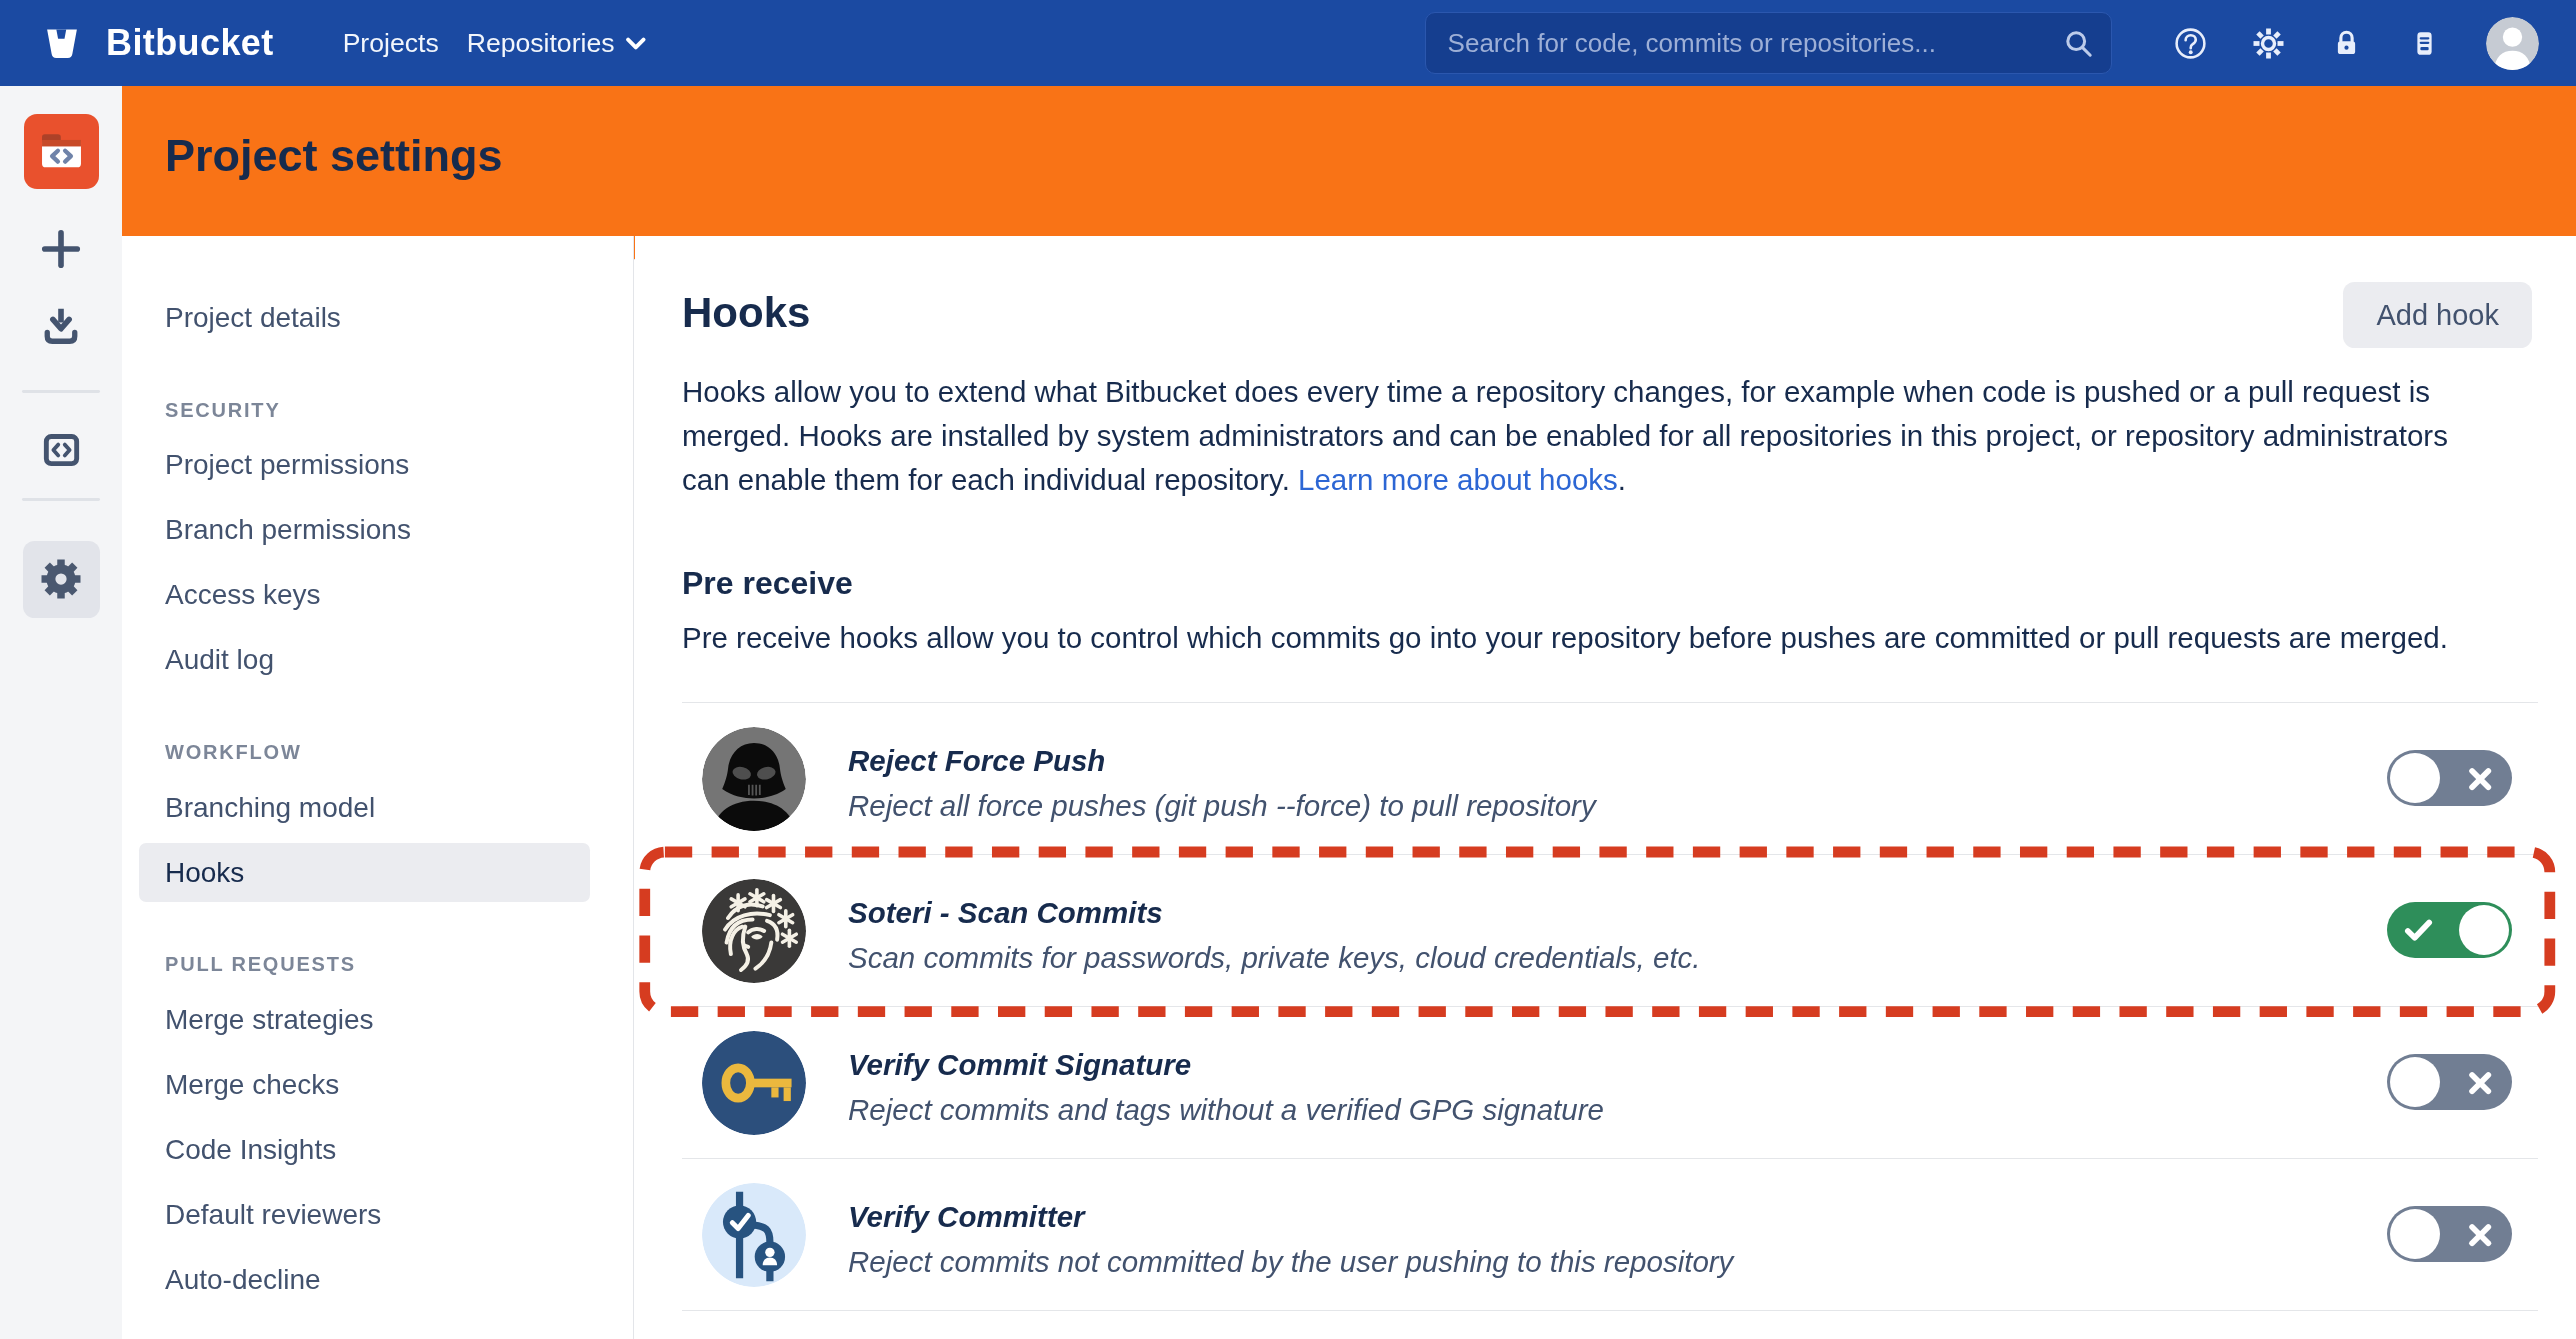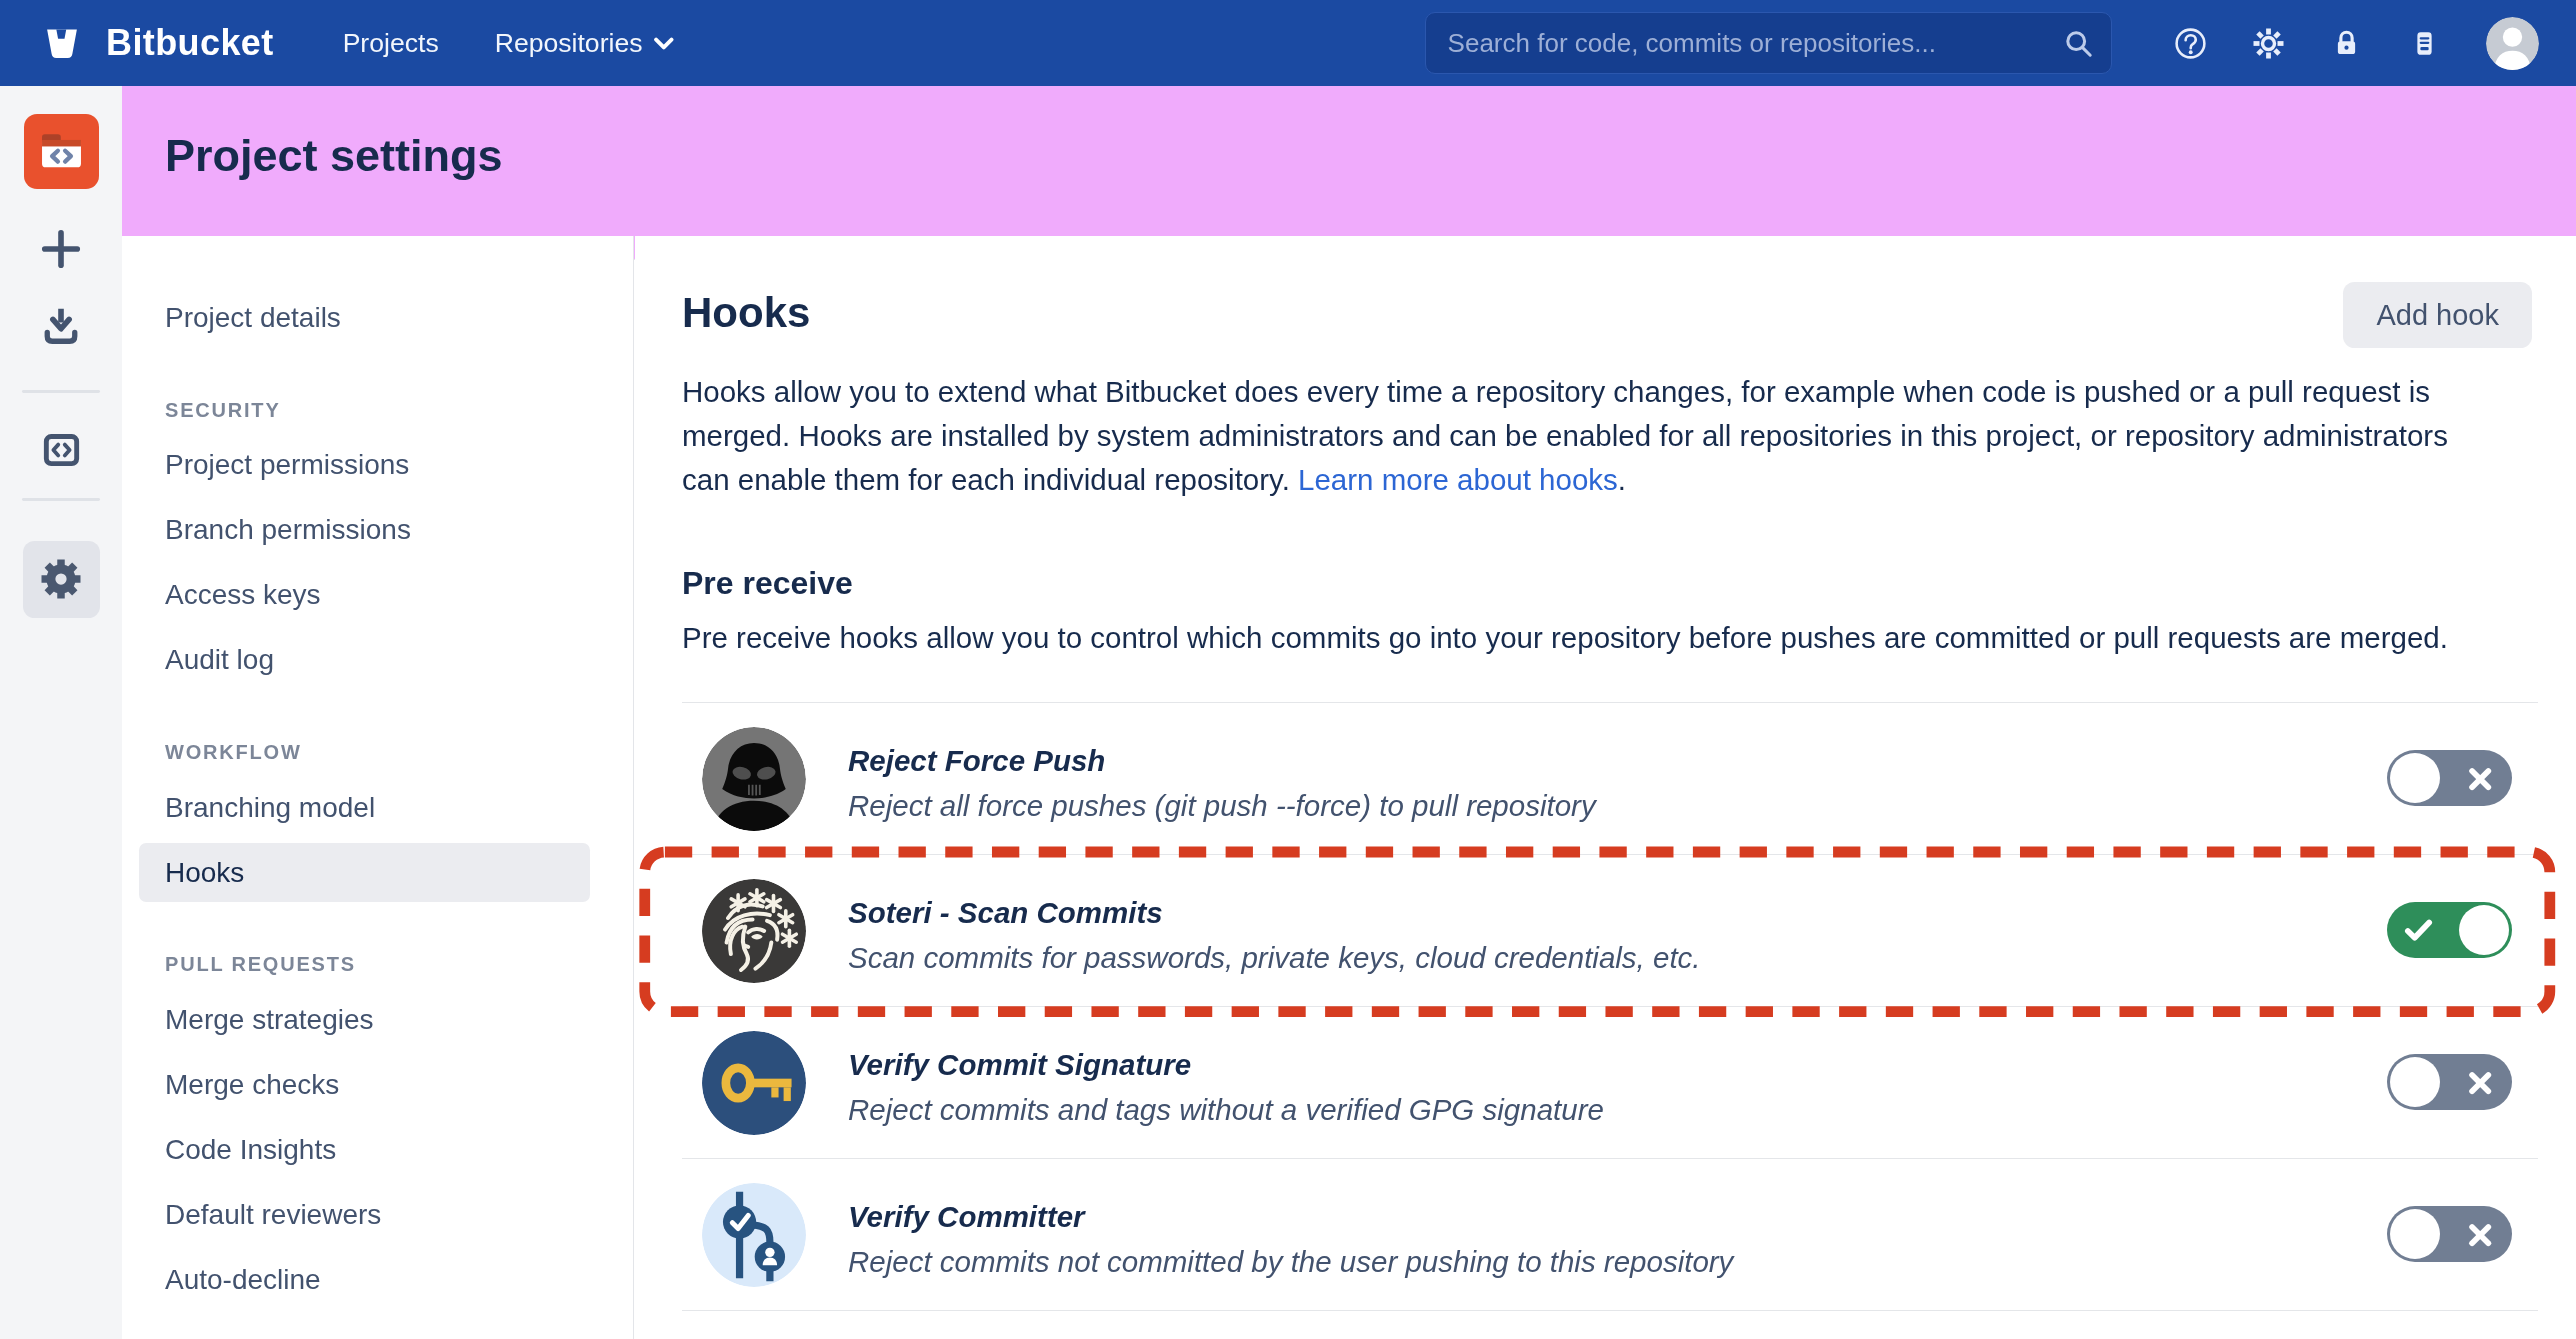--- a/index.html
+++ b/index.html
@@ -13,7 +13,7 @@
     display:flex;align-items:center;padding:0 37px 0 45px;box-sizing:border-box;z-index:20;}
   .brand{display:flex;align-items:center;gap:27px;cursor:pointer;}
   .brand-text{font-size:36px;font-weight:700;color:#fff;letter-spacing:0.4px;}
-  .top-links{display:flex;align-items:center;gap:56px;margin-left:69px;}
+  .top-links{display:flex;align-items:center;gap:28px;margin-left:69px;}
   .top-link{font-size:26.6px;color:#F2F6FC;cursor:pointer;display:inline-flex;align-items:center;gap:10px;}
   .search{margin-left:auto;width:687px;height:62px;background:#153E8F;border:1.4px solid #2B57AE;
     border-radius:10px;position:relative;box-sizing:border-box;}

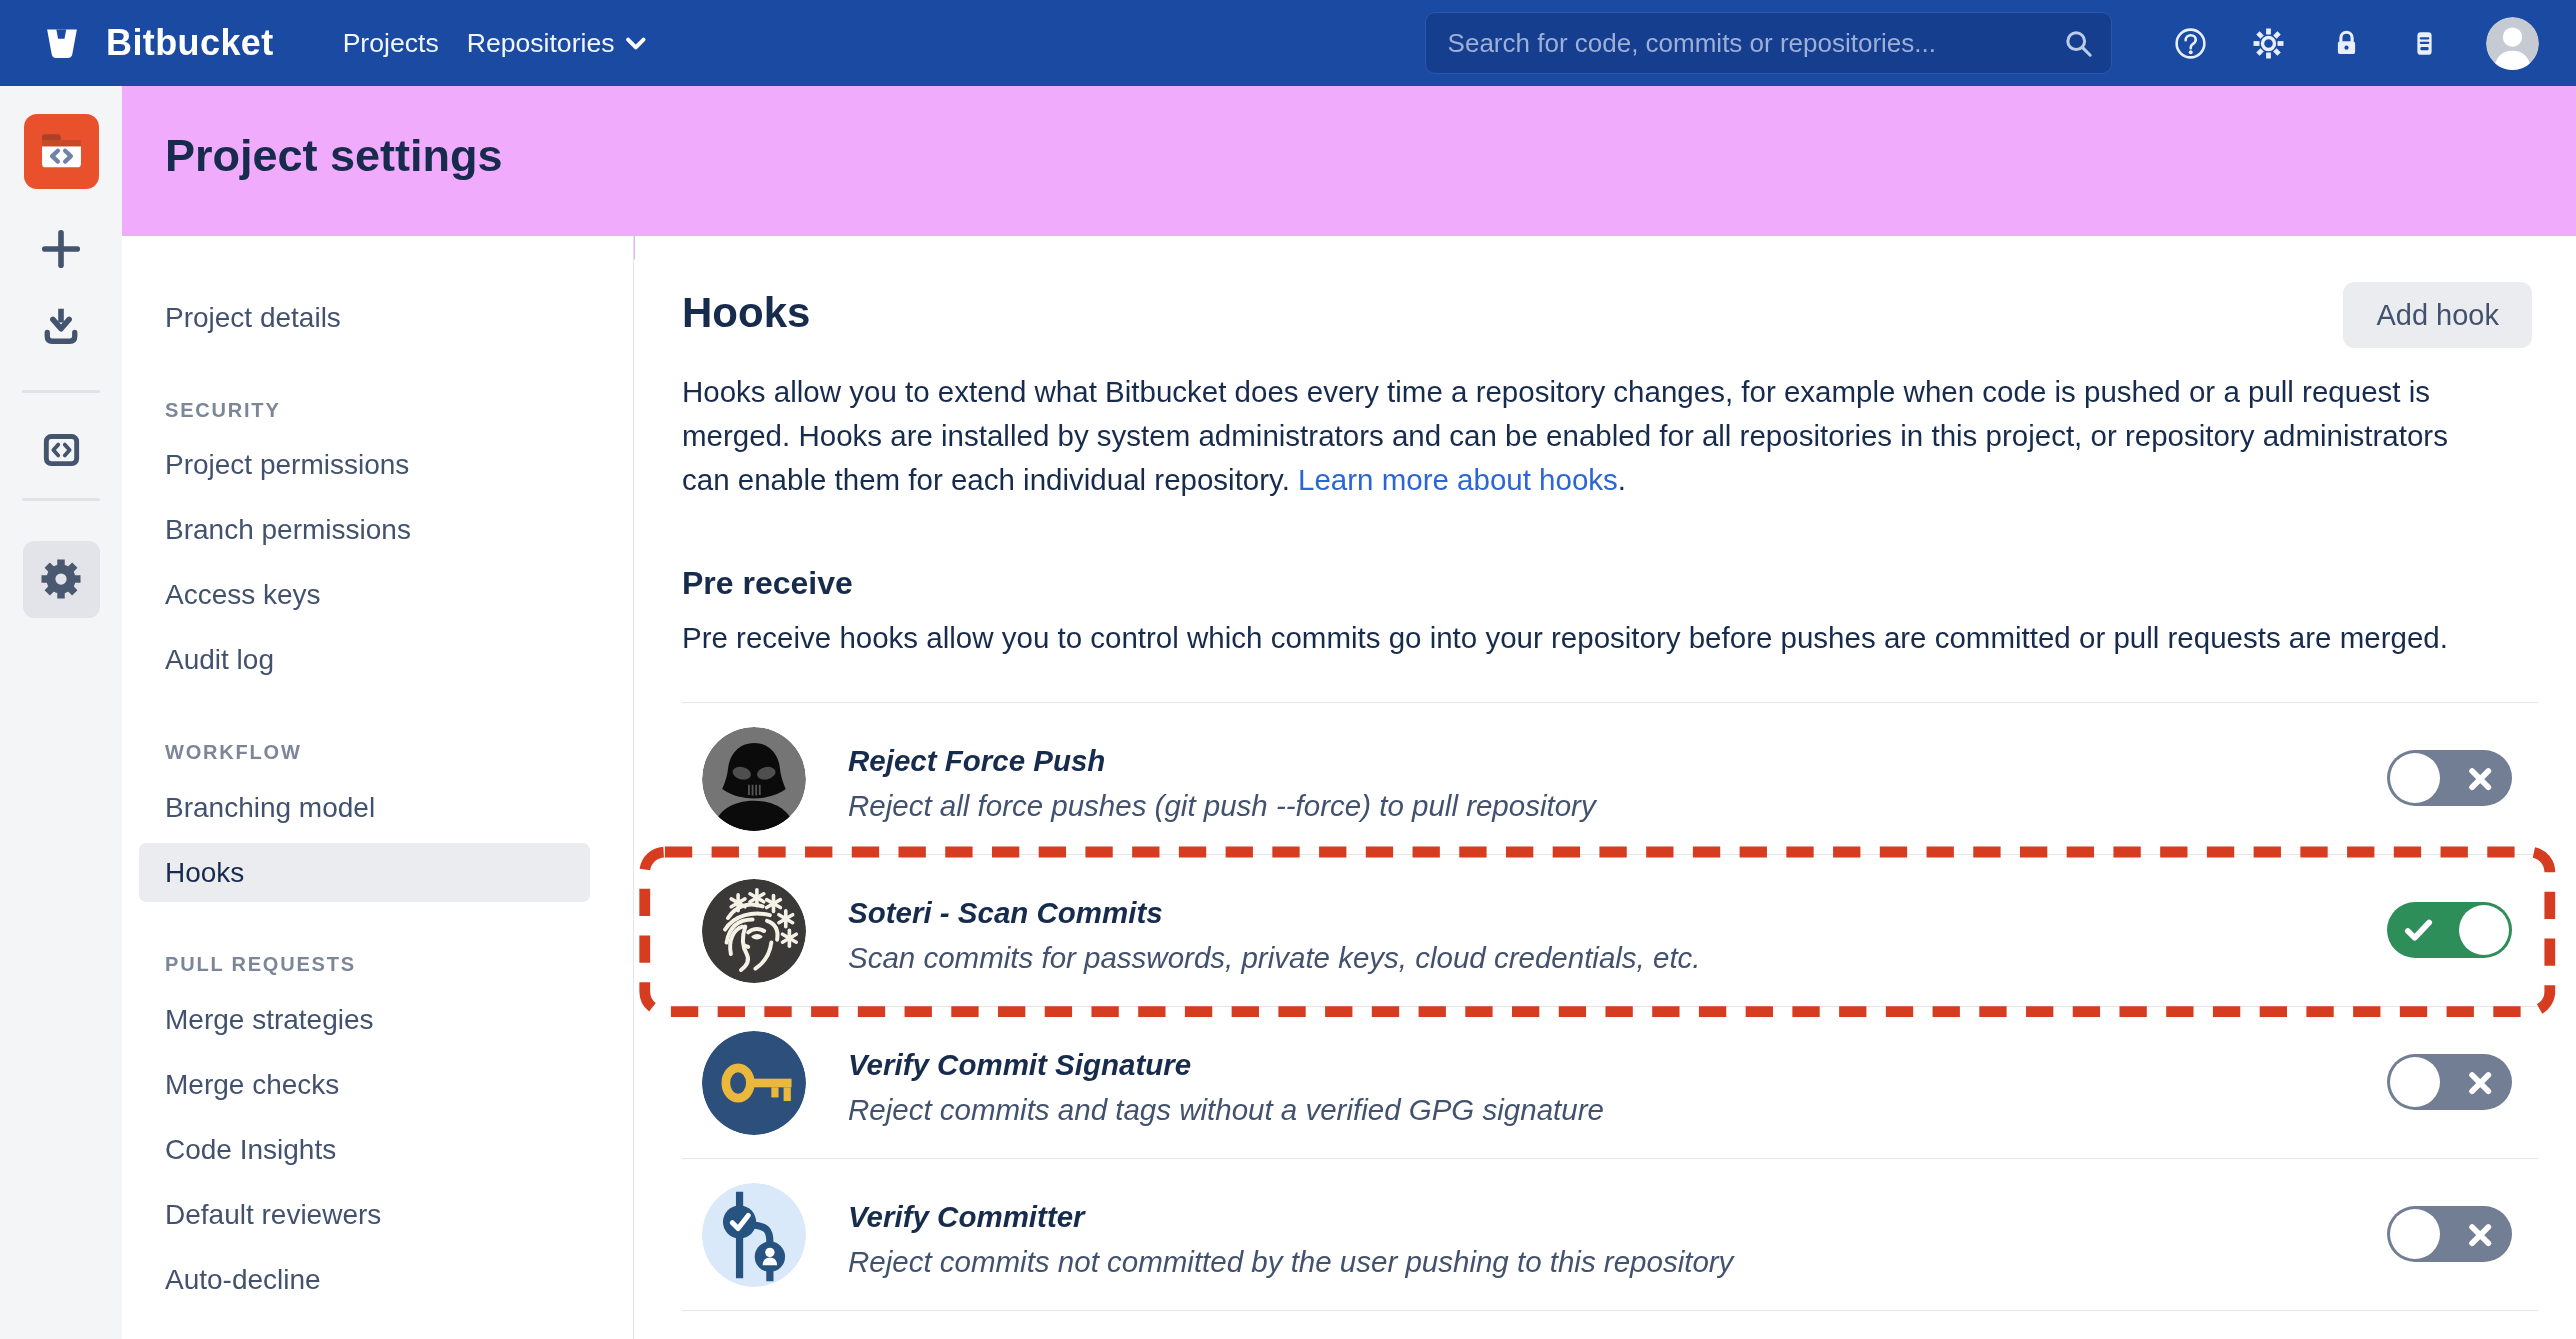--- a/index.html
+++ b/index.html
@@ -37,7 +37,7 @@
   .rail-gear-box{margin-top:40px;width:77px;height:77px;border-radius:11.5px;background:#E2E4EA;
     display:flex;align-items:center;justify-content:center;cursor:pointer;}
   
-  .page-header{position:absolute;left:122px;top:86px;right:0;height:174px;background:#f0abfc;
+  .page-header{position:absolute;left:122px;top:86px;right:0;height:174px;background:#f97316;
     border-bottom:1.4px solid #E3E5E9;box-sizing:border-box;}
   .page-header h1{position:absolute;left:43px;top:42px;margin:0;font-size:45px;line-height:55px;
     font-weight:700;color:#172B4D;}

